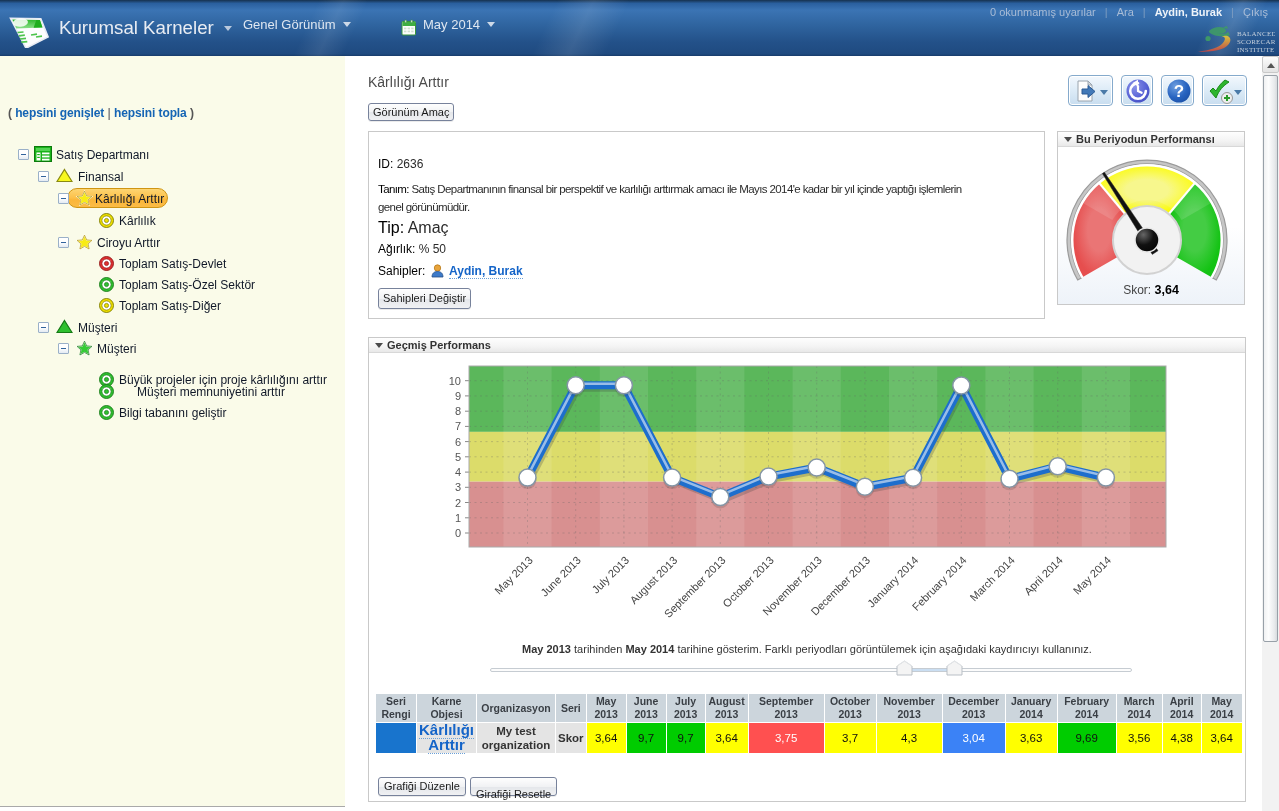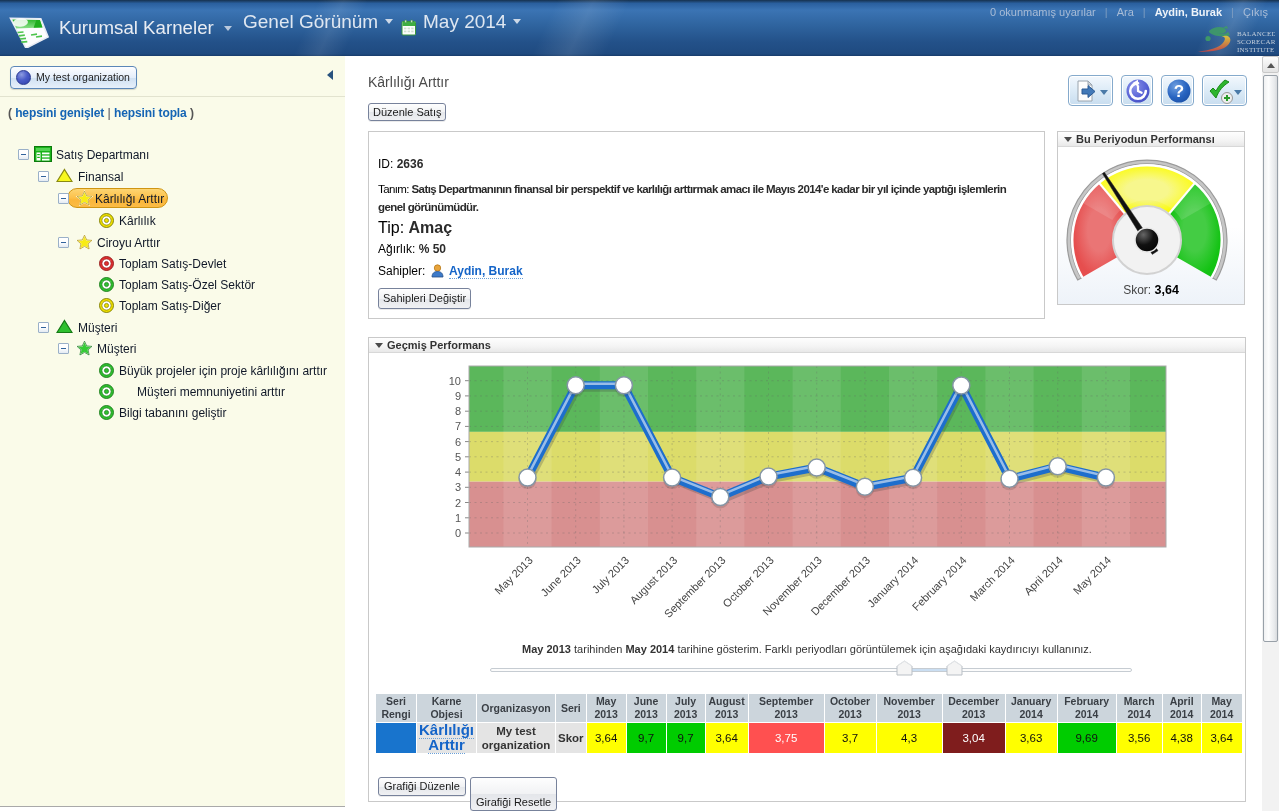--- a/index.html
+++ b/index.html
@@ -16,7 +16,7 @@
 #nav .streak2{position:absolute;left:1130px;top:-20px;width:200px;height:100px;
  background:linear-gradient(115deg,rgba(255,255,255,0) 40%,rgba(255,255,255,.12) 50%,rgba(255,255,255,0) 60%);}
 #title{position:absolute;left:59px;top:17px;font-size:18.7px;color:#e9edf3;letter-spacing:0px;}
-.navdd{color:#dfe7f1;font-size:19px;position:absolute;top:11px}
+.navdd{color:#dfe7f1;font-size:13px;position:absolute;top:17px}
 .caret{display:inline-block;width:0;height:0;border-left:4px solid transparent;border-right:4px solid transparent;border-top:5px solid #cdd9e8;vertical-align:middle;margin-left:7px;margin-bottom:2px}
 #navlinks{position:absolute;right:11px;top:6px;font-size:11px;color:#a9bcd6}
 #navlinks b{color:#eef3f9;font-weight:bold}

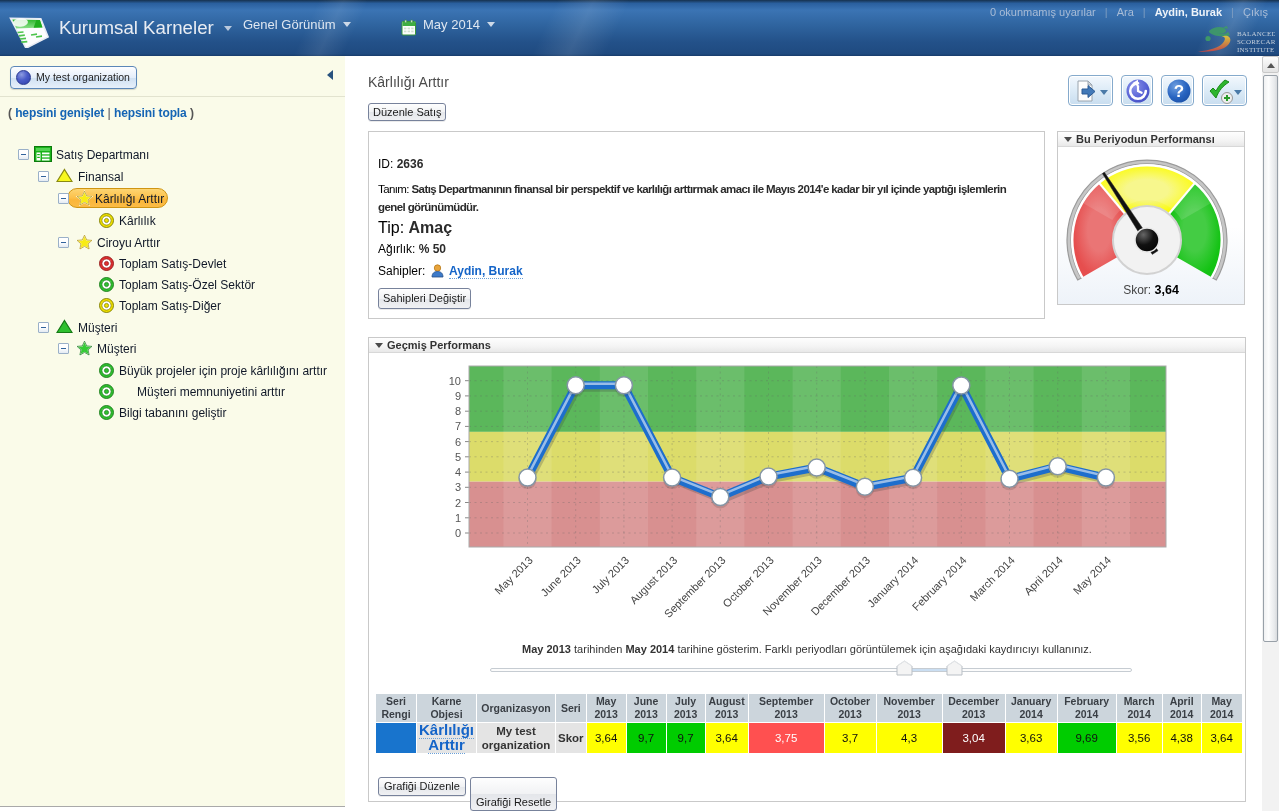--- a/index.html
+++ b/index.html
@@ -124,10 +124,6 @@
 
 </div>
     <div id="sidebar">
-      <div id="sidetop">
-        <div id="orgbtn"><span class="ball"></span>My test organization</div>
-        <div id="collapse"></div>
-      </div>
       <div id="expandall">( <a>hepsini genişlet</a> <span style="color:#888">|</span> <a>hepsini topla</a> )</div>
       <div class="trow" style="left:0;top:89px;width:345px">
         <span class="minus" style="left:18px"></span>

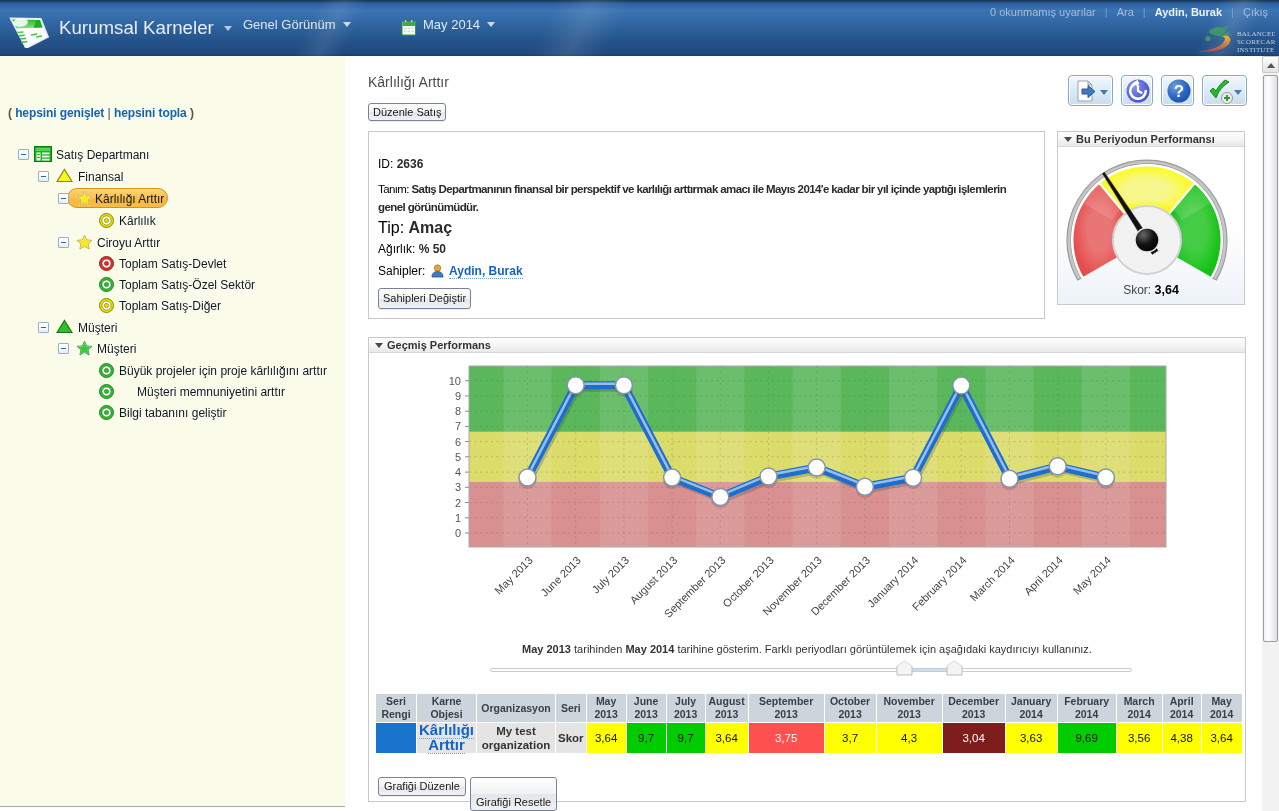--- a/index.html
+++ b/index.html
@@ -242,7 +242,7 @@
     <div style="position:absolute;left:0;top:806px;width:507px;height:1px;background:#a9a9a9"></div>
     <div id="main">
       <h1 class="pgtitle">Kârlılığı Arttır</h1>
-      <div class="btn" style="position:absolute;left:23px;top:47px;height:18px;line-height:16px;padding:0 4px">Düzenle Satış</div>
+      <div class="btn" style="position:absolute;left:23px;top:47px;height:18px;line-height:16px;padding:0 4px">Görünüm Amaç</div>
       <div class="toolbtn" style="left:723px;width:45px">
 <svg class="abs" style="left:5px;top:3px" width="24" height="24" viewBox="0 0 24 24">
  <path d="M4,2 h10 l4,4 v16 h-14 z" fill="#fdfdfd" stroke="#9aa4ae" stroke-width="1"></path>

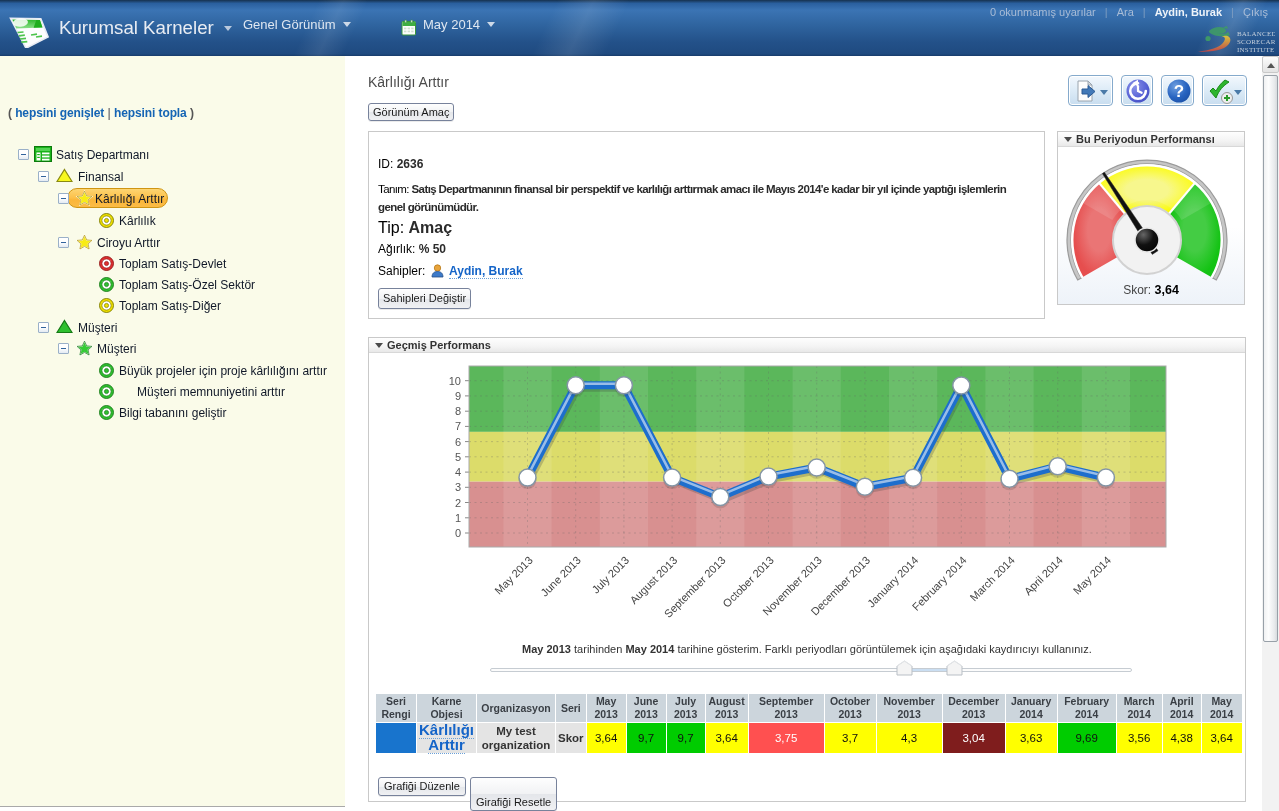--- a/index.html
+++ b/index.html
@@ -53,7 +53,7 @@
 .phead:before{content:"";position:absolute;left:6px;top:5px;width:0;height:0;
  border-left:4px solid transparent;border-right:4px solid transparent;border-top:5px solid #4a4a4a}
 .lbl{color:#000000}
-.dval{font-weight:bold;color:#2b2b2b}
+.dval{font-weight:normal;color:#2b2b2b}
 a.bluelink{color:#1464c8;font-weight:bold;text-decoration:none;border-bottom:1px dotted #6aa0d8}
 
 #ptable{position:absolute;left:6px;top:355px;border-spacing:1px;border-collapse:separate;background:#fff;font-size:11px;table-layout:fixed}

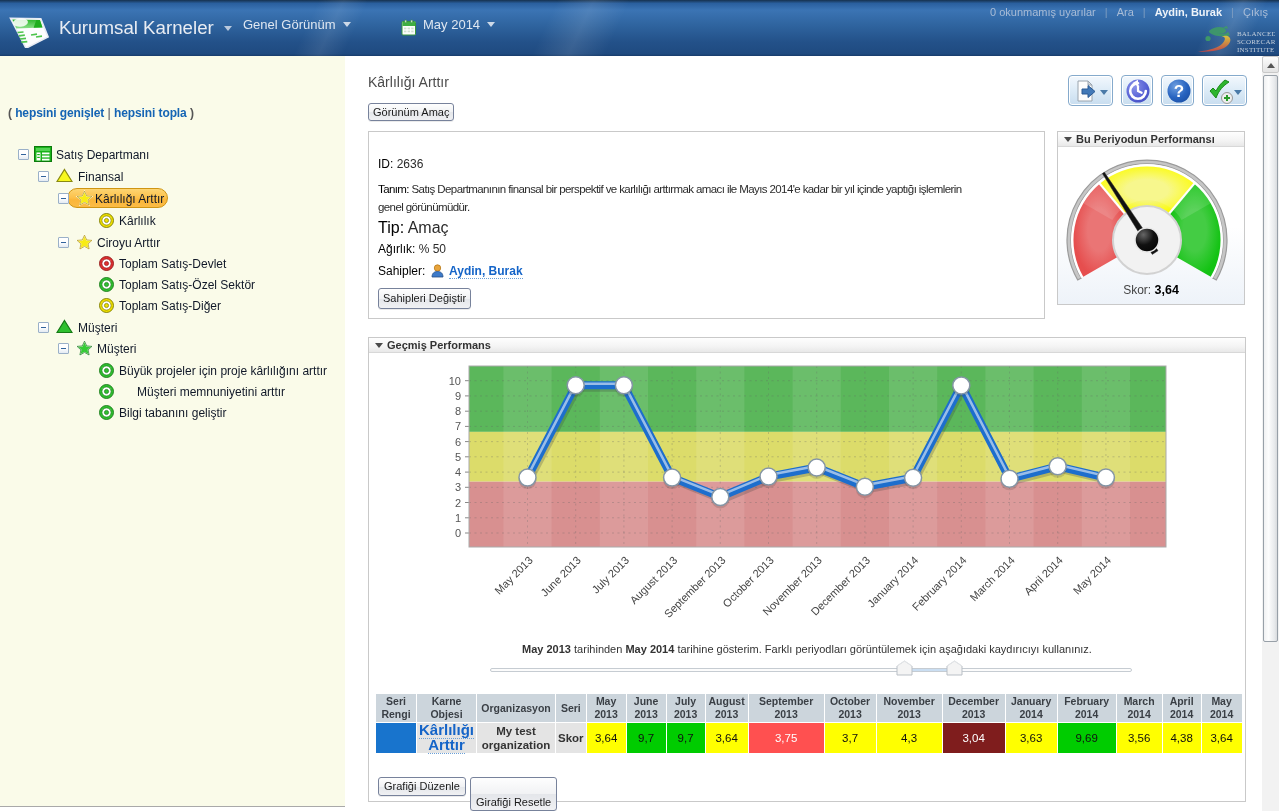--- a/index.html
+++ b/index.html
@@ -214,7 +214,7 @@
           </svg></span>
         <span style="position:absolute;left:97px">Müşteri</span>
       </div>
-      <div class="trow" style="left:0;top:305px;width:386px">
+      <div class="trow" style="left:0;top:314px;width:386px">
         <span class="ticon" style="left:98px"><svg width="17" height="17" viewBox="0 0 17 17">
             <circle cx="8.5" cy="8.5" r="7" fill="#2fc02f" stroke="#1a7a1a" stroke-width=".9"></circle>
             <circle cx="8.5" cy="8.5" r="4.6" fill="#ffffff" stroke="#1a7a1a" stroke-width=".7"></circle>

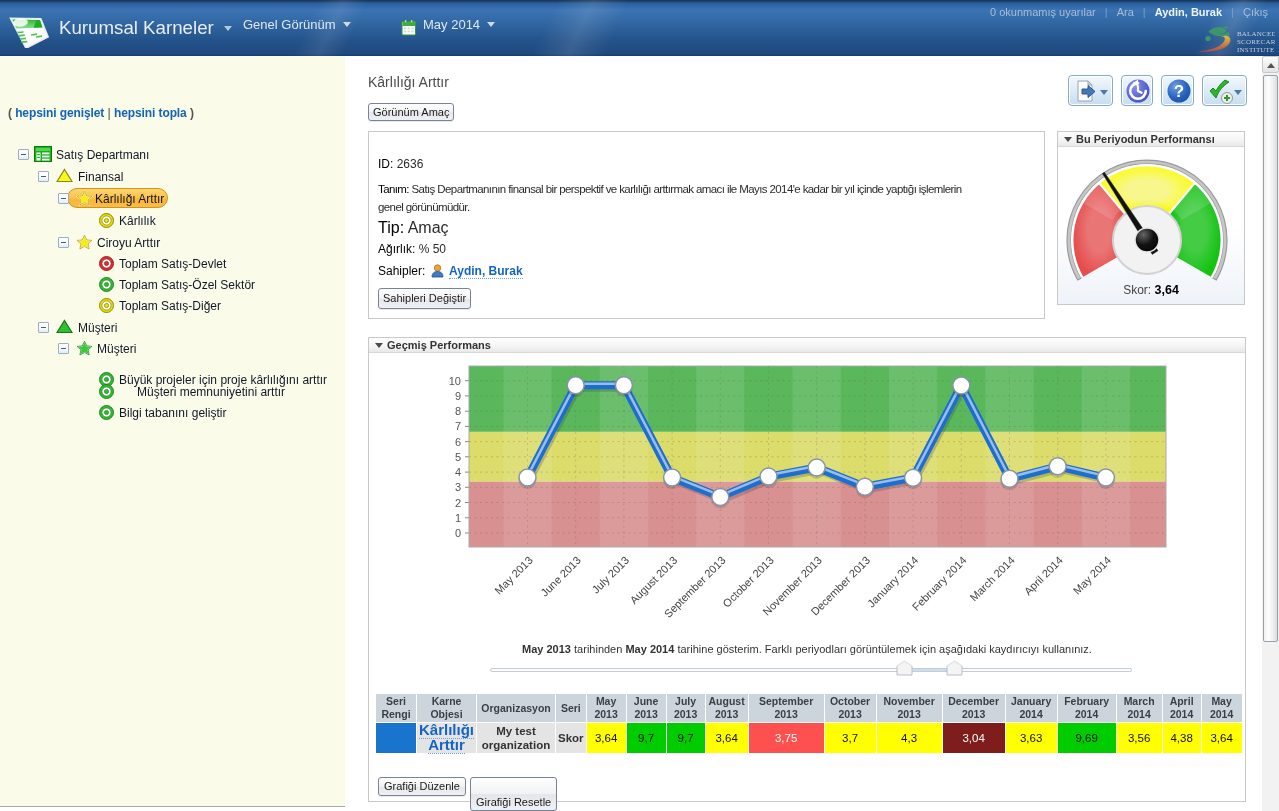--- a/index.html
+++ b/index.html
@@ -485,7 +485,7 @@
               <td style="background:#ff5050;color:#fff">3,75</td>
               <td style="background:#ffff00">3,7</td>
               <td style="background:#ffff00">4,3</td>
-              <td style="background:#7f1d1d;color:#fff">3,04</td>
+              <td style="background:#3b82f6;color:#fff">3,04</td>
               <td style="background:#ffff00">3,63</td>
               <td style="background:#00cc00">9,69</td>
               <td style="background:#ffff00">3,56</td>

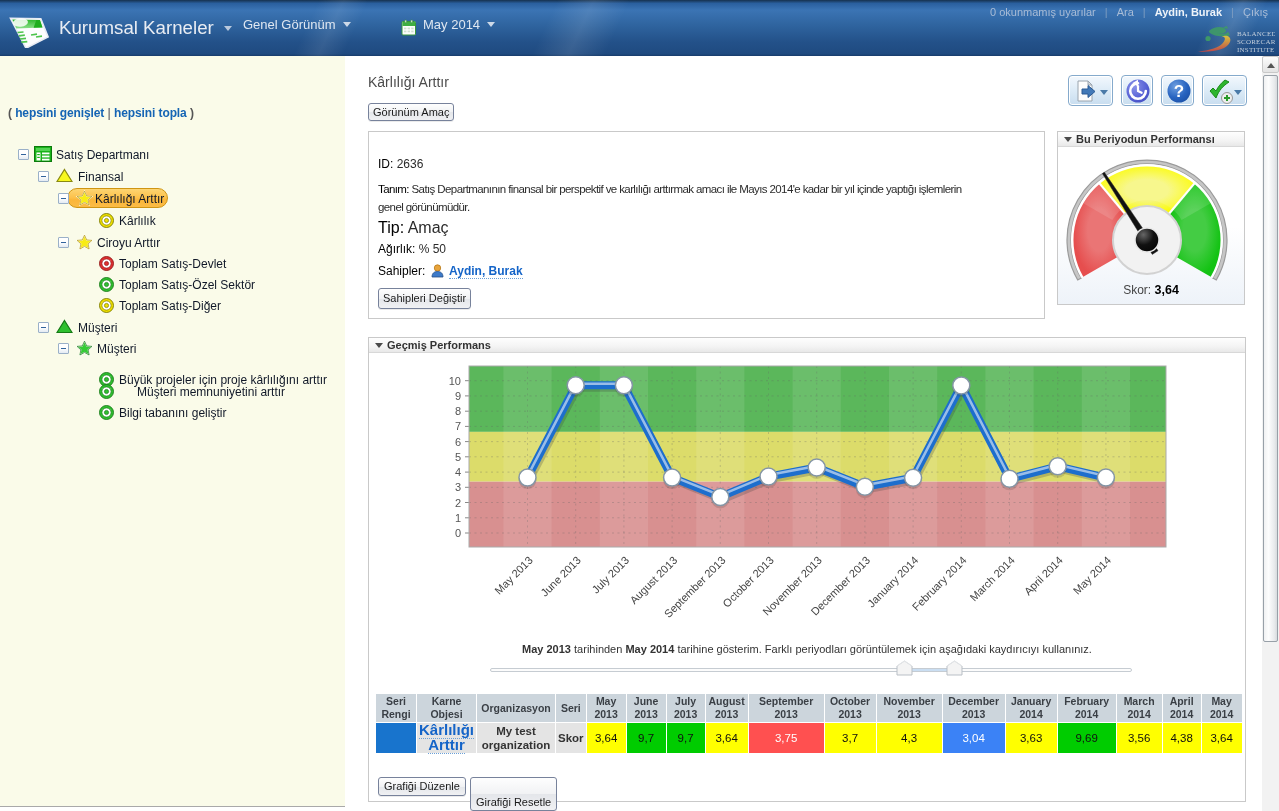--- a/index.html
+++ b/index.html
@@ -495,7 +495,7 @@
           </tbody>
         </table>
         <div class="btn" style="position:absolute;left:9px;top:439px;height:19px;line-height:17px;padding:0 5px">Grafiği Düzenle</div>
-        <div class="btn" style="position:absolute;left:101px;top:439px;height:19px;line-height:17px;padding:16px 5px">Girafiği Resetle</div>
+        <div class="btn" style="position:absolute;left:101px;top:439px;height:19px;line-height:17px;padding:8px 5px">Girafiği Resetle</div>
       </div>
     </div>
     <div style="position:absolute;left:1262px;top:56px;width:17px;height:755px;background:#f2f2f2">

